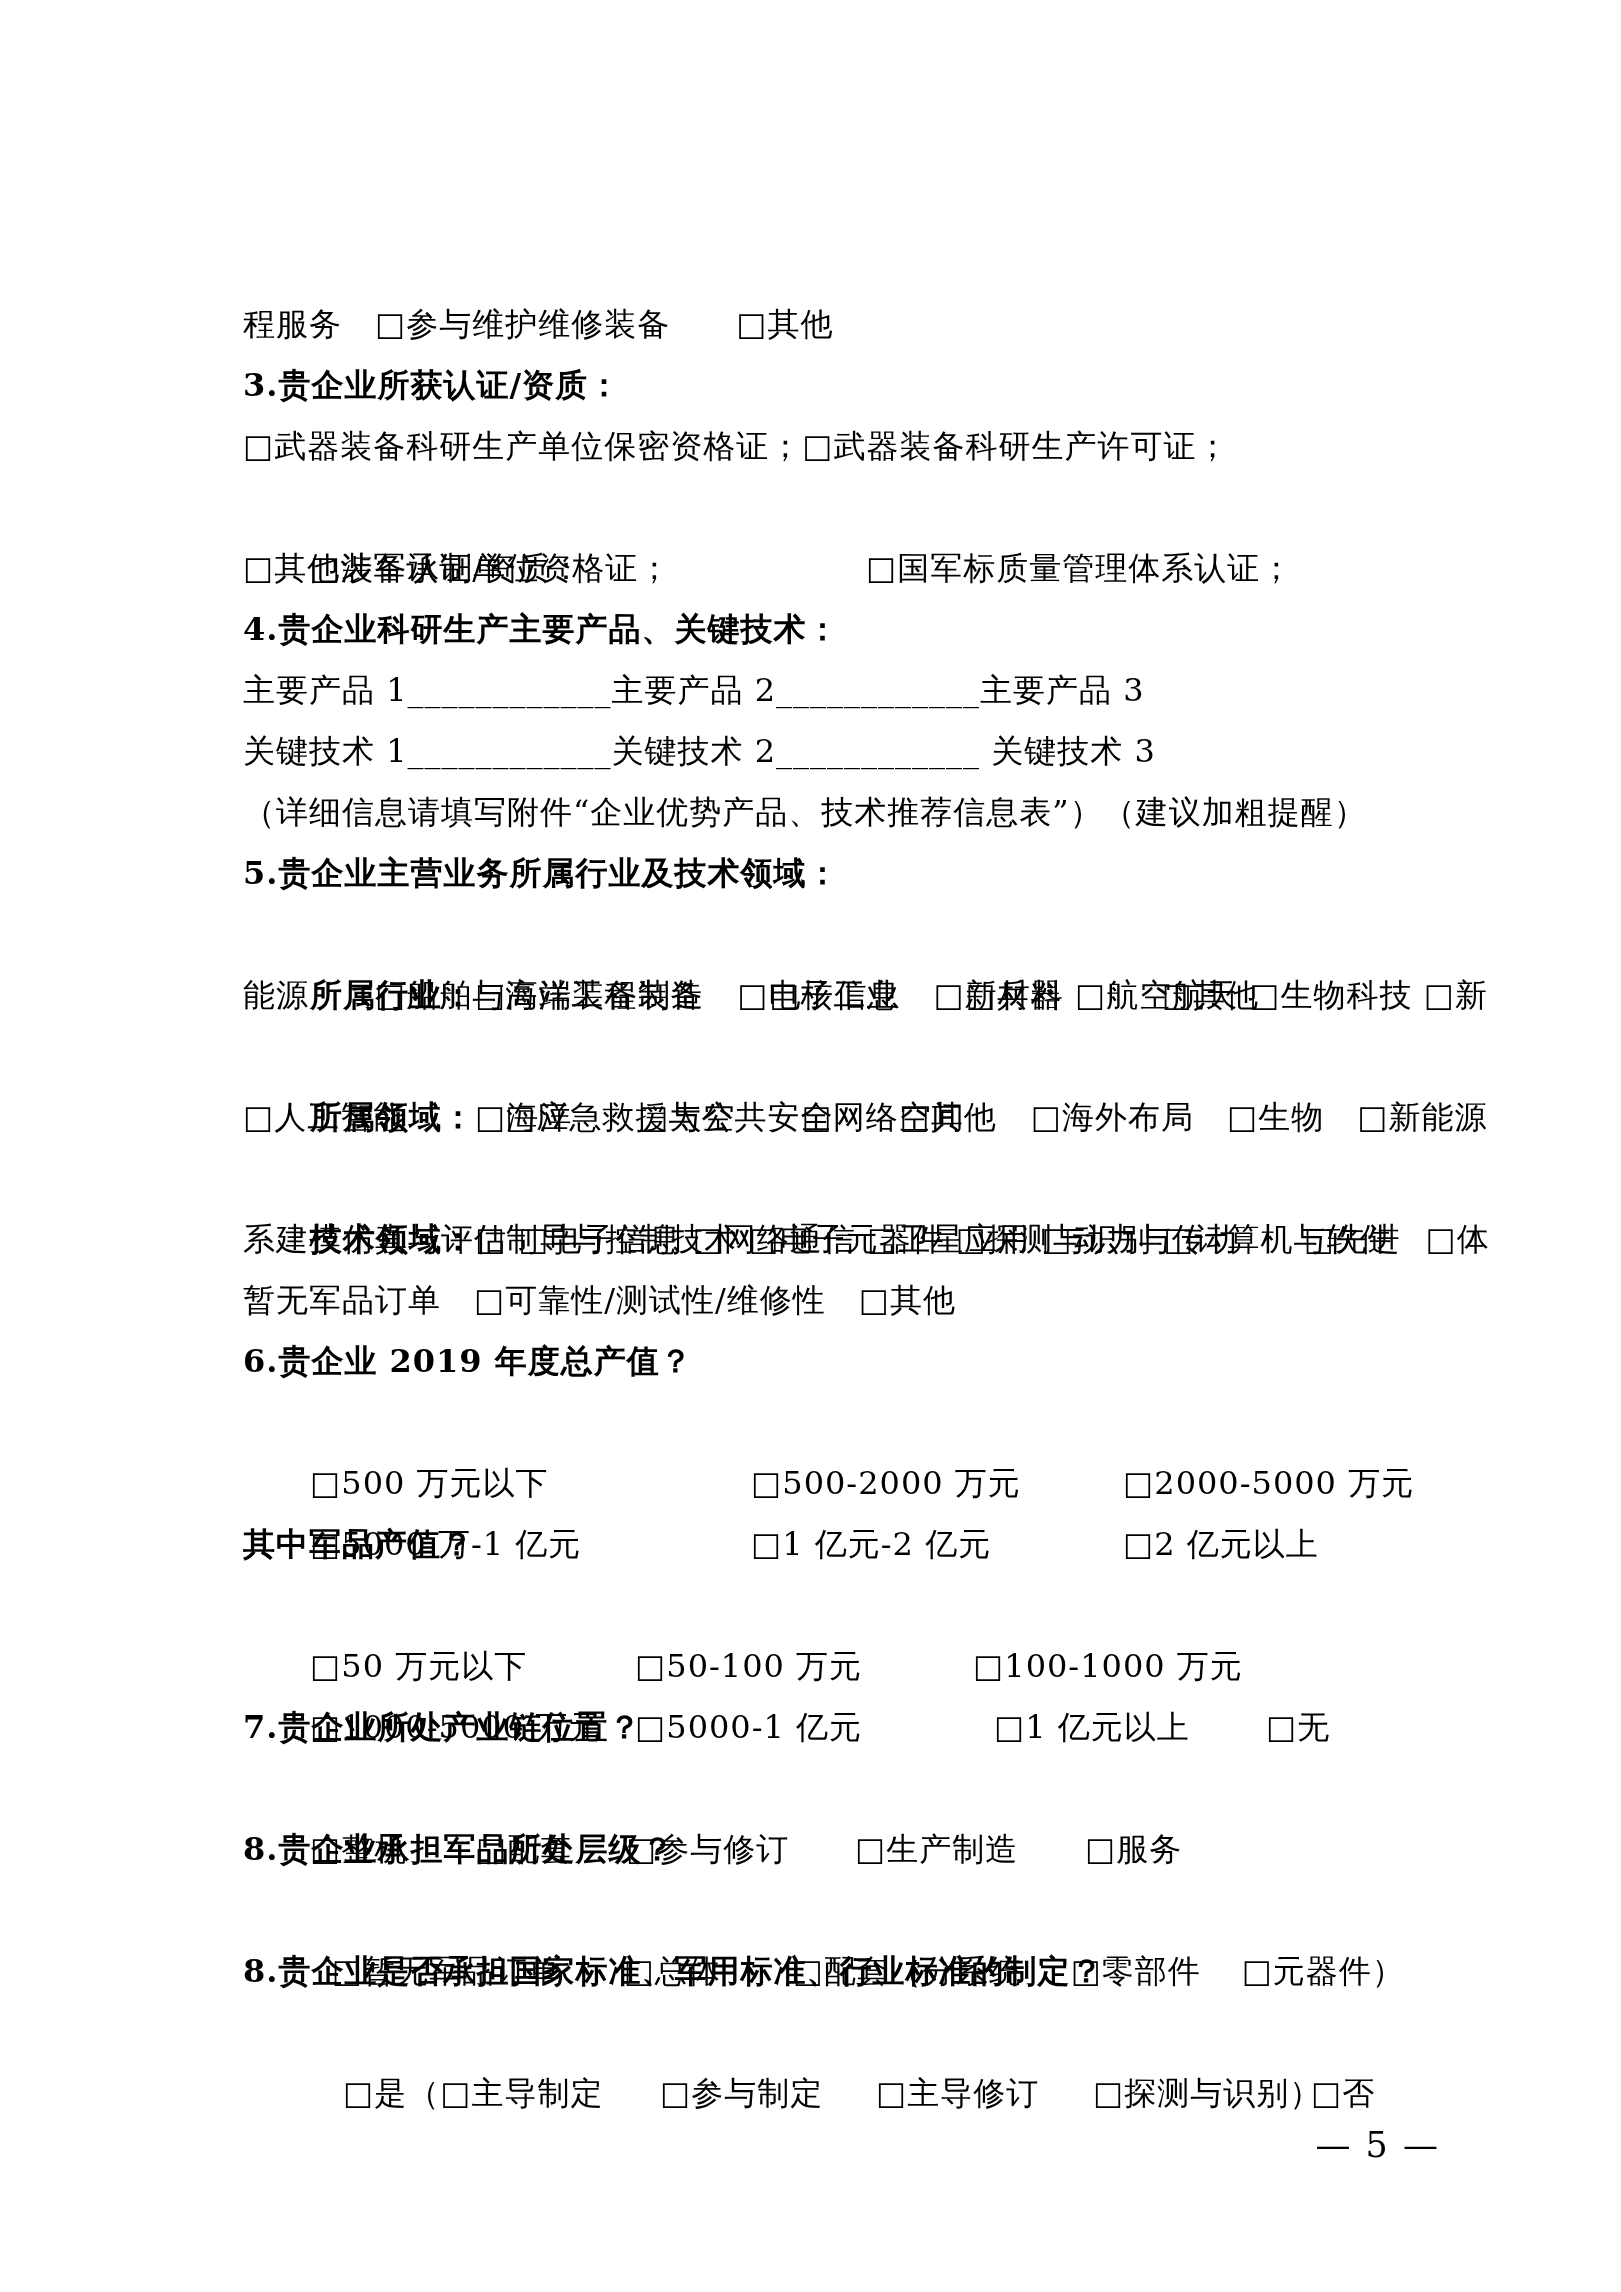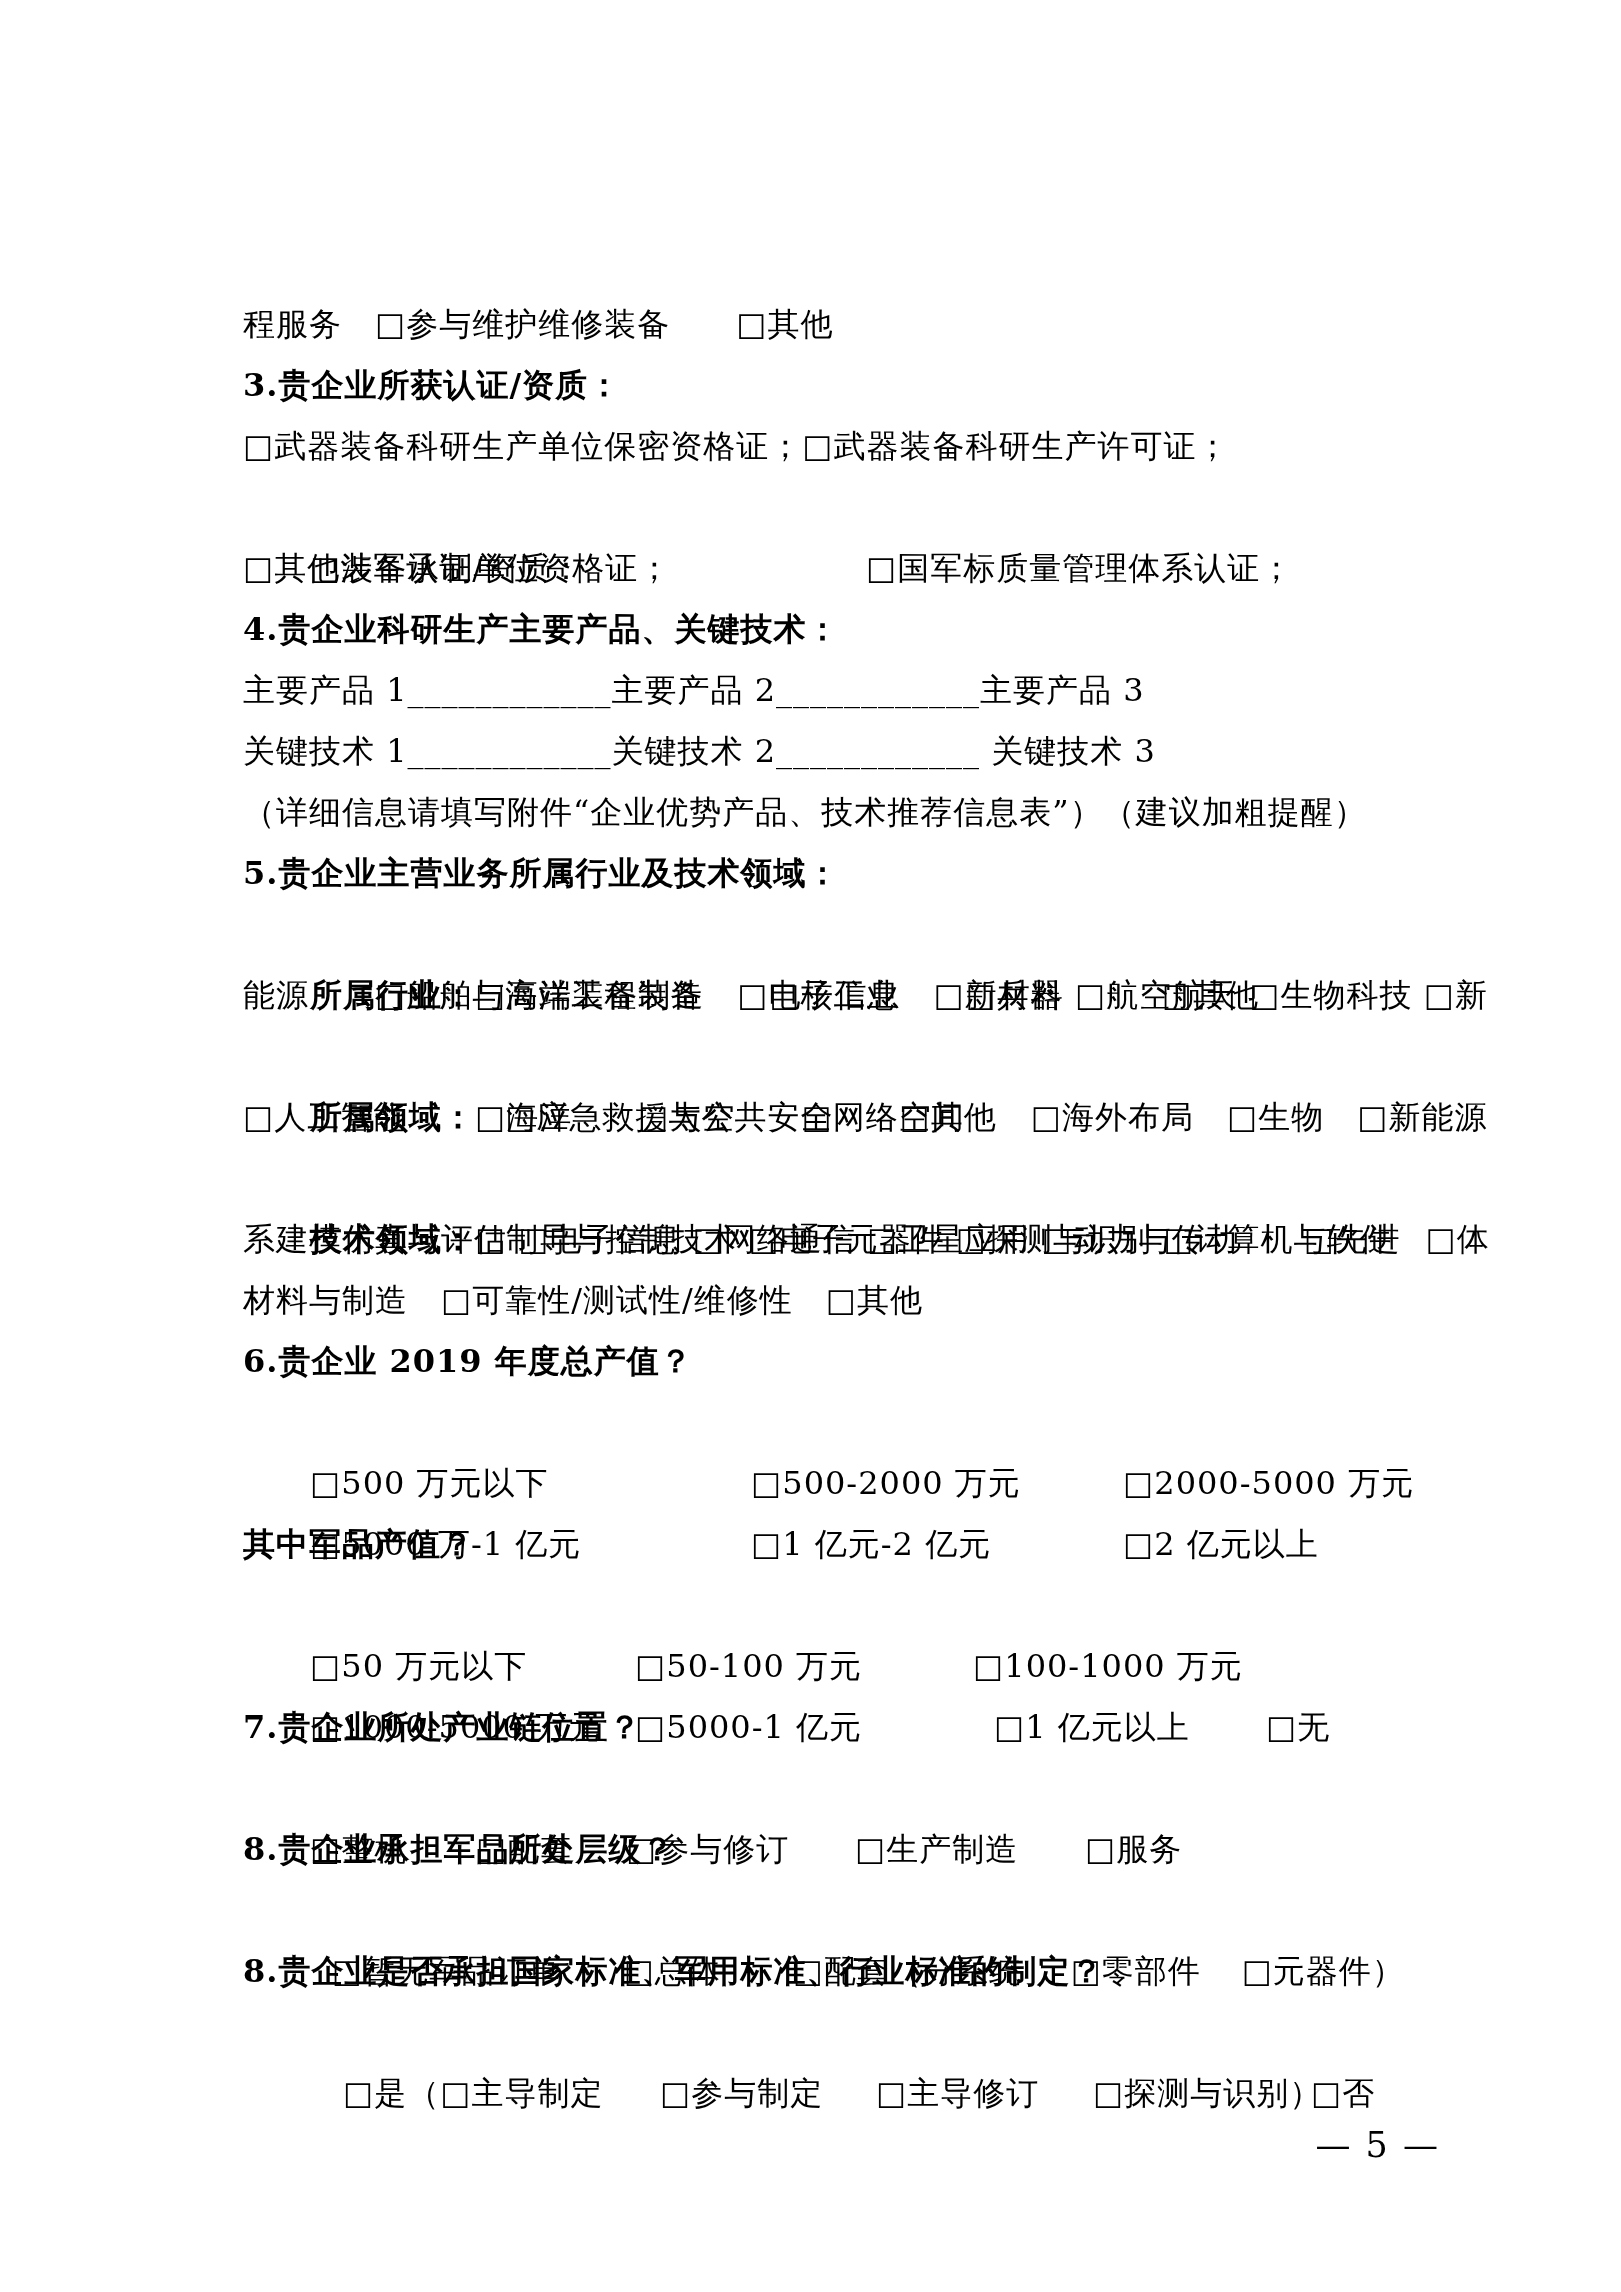--- a/index.html
+++ b/index.html
@@ -77,7 +77,7 @@
 
     <div class="line">系建模仿真与评估 □电子信息 □网络通信 □卫星应用 □动力与传动　　□先进</div>
 
-    <div class="line">材料与制造　□可靠性/测试性/维修性　□其他</div>
+    <div class="line">暂无军品订单　□可靠性/测试性/维修性　□其他</div>
 
     <div class="line heading">6.贵企业 2019 年度总产值？</div>
 

